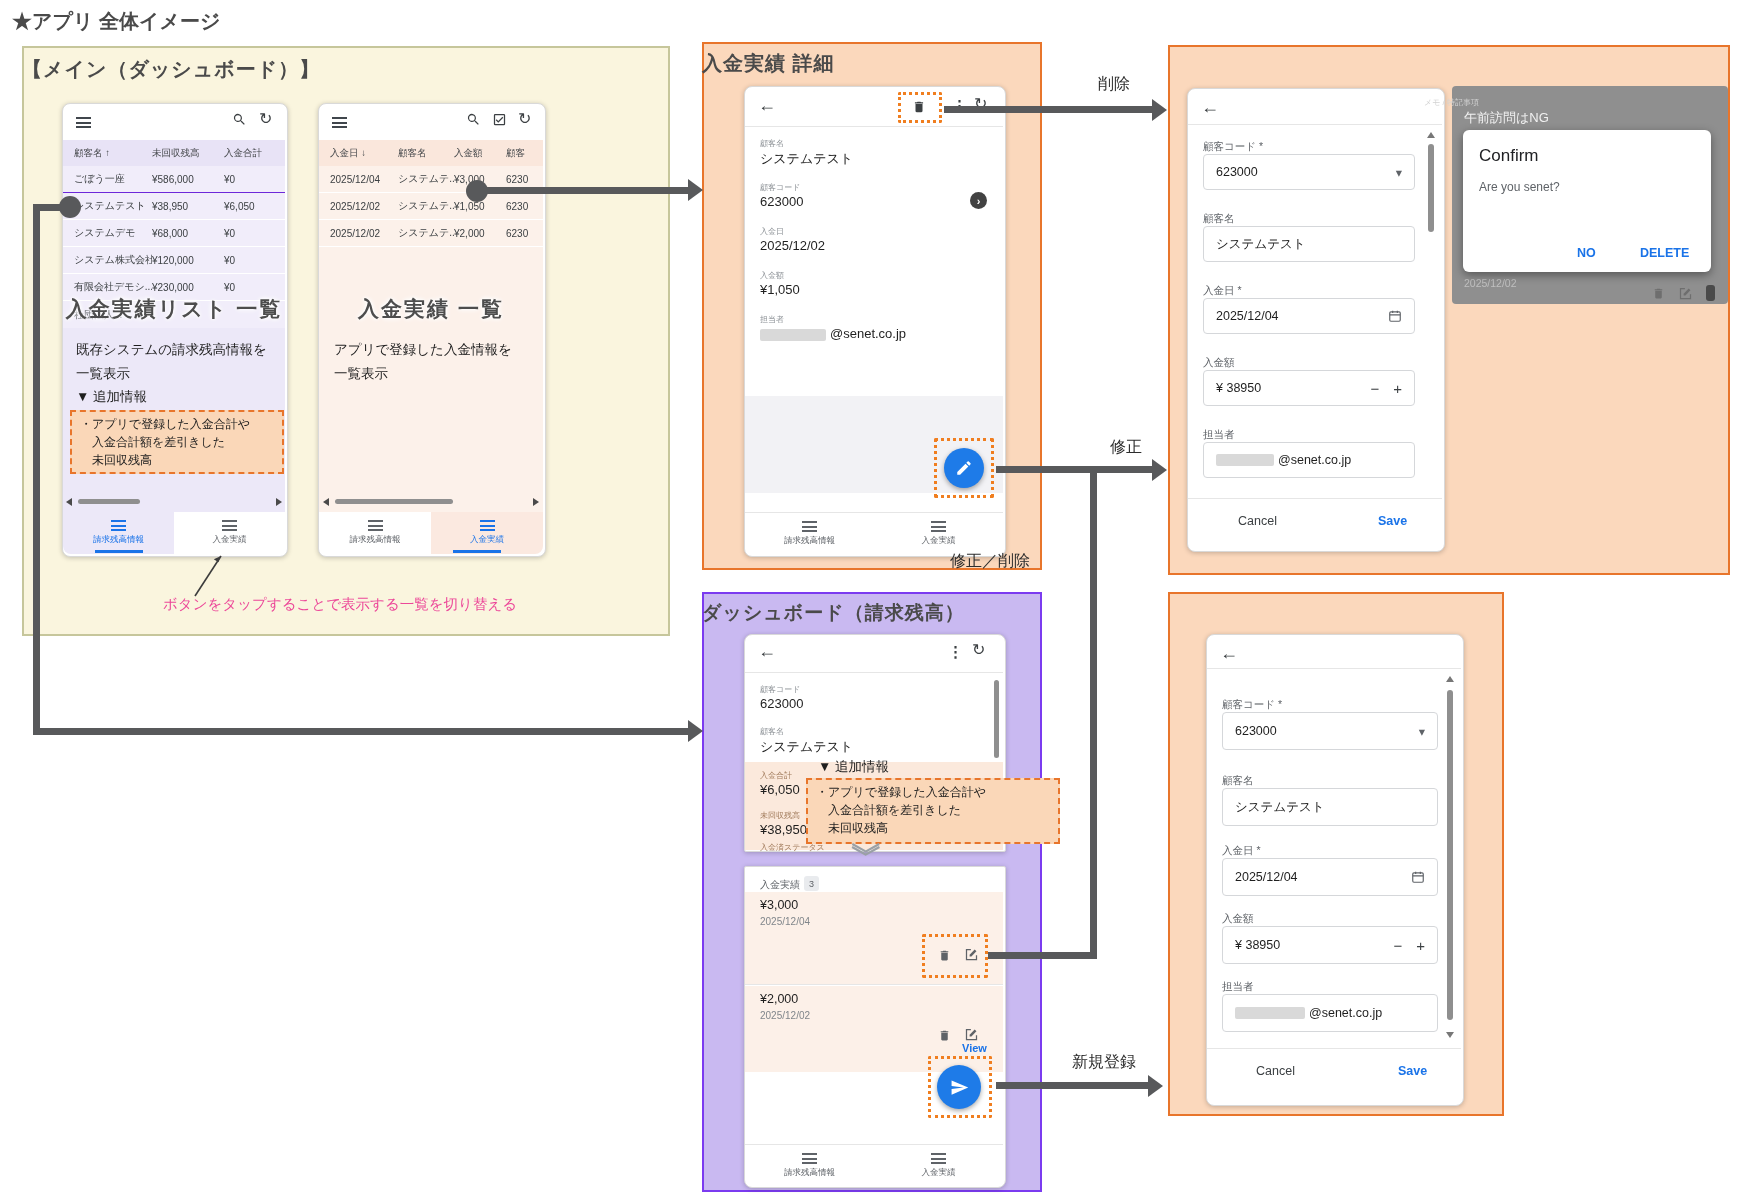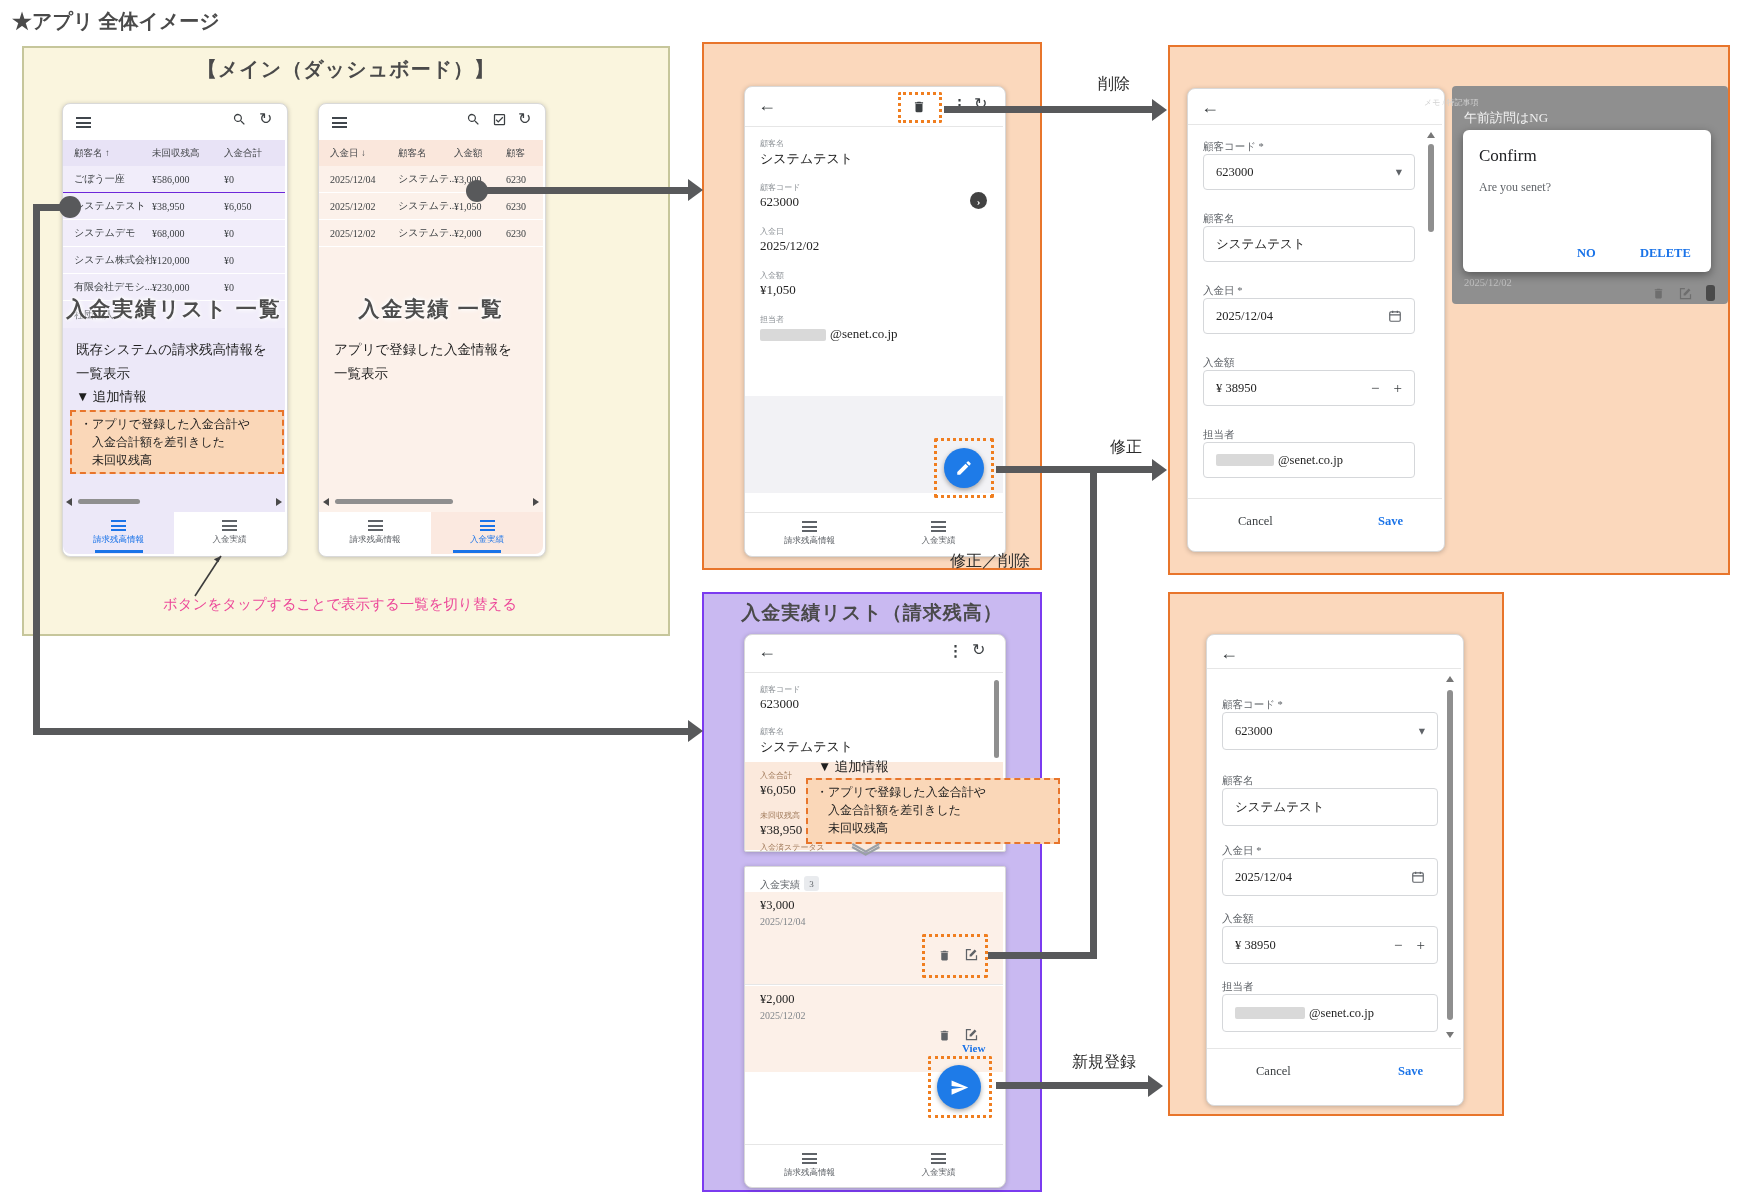--- a/index.html
+++ b/index.html
@@ -4,7 +4,7 @@
 <style>
   html,body{margin:0;padding:0;background:#fff}
   .stage{position:relative;width:1750px;height:1200px;background:#fff;overflow:hidden;
-         font-family:Liberation Serif, serif;color:#202124}
+         font-family:Liberation Sans, sans-serif;color:#202124}
   .abs{position:absolute}
   .panel{position:absolute;box-sizing:border-box;z-index:0}
   .ptitle{position:absolute;font-size:20px;font-weight:bold;color:#4a4a4a;text-align:center;z-index:2;letter-spacing:1px}

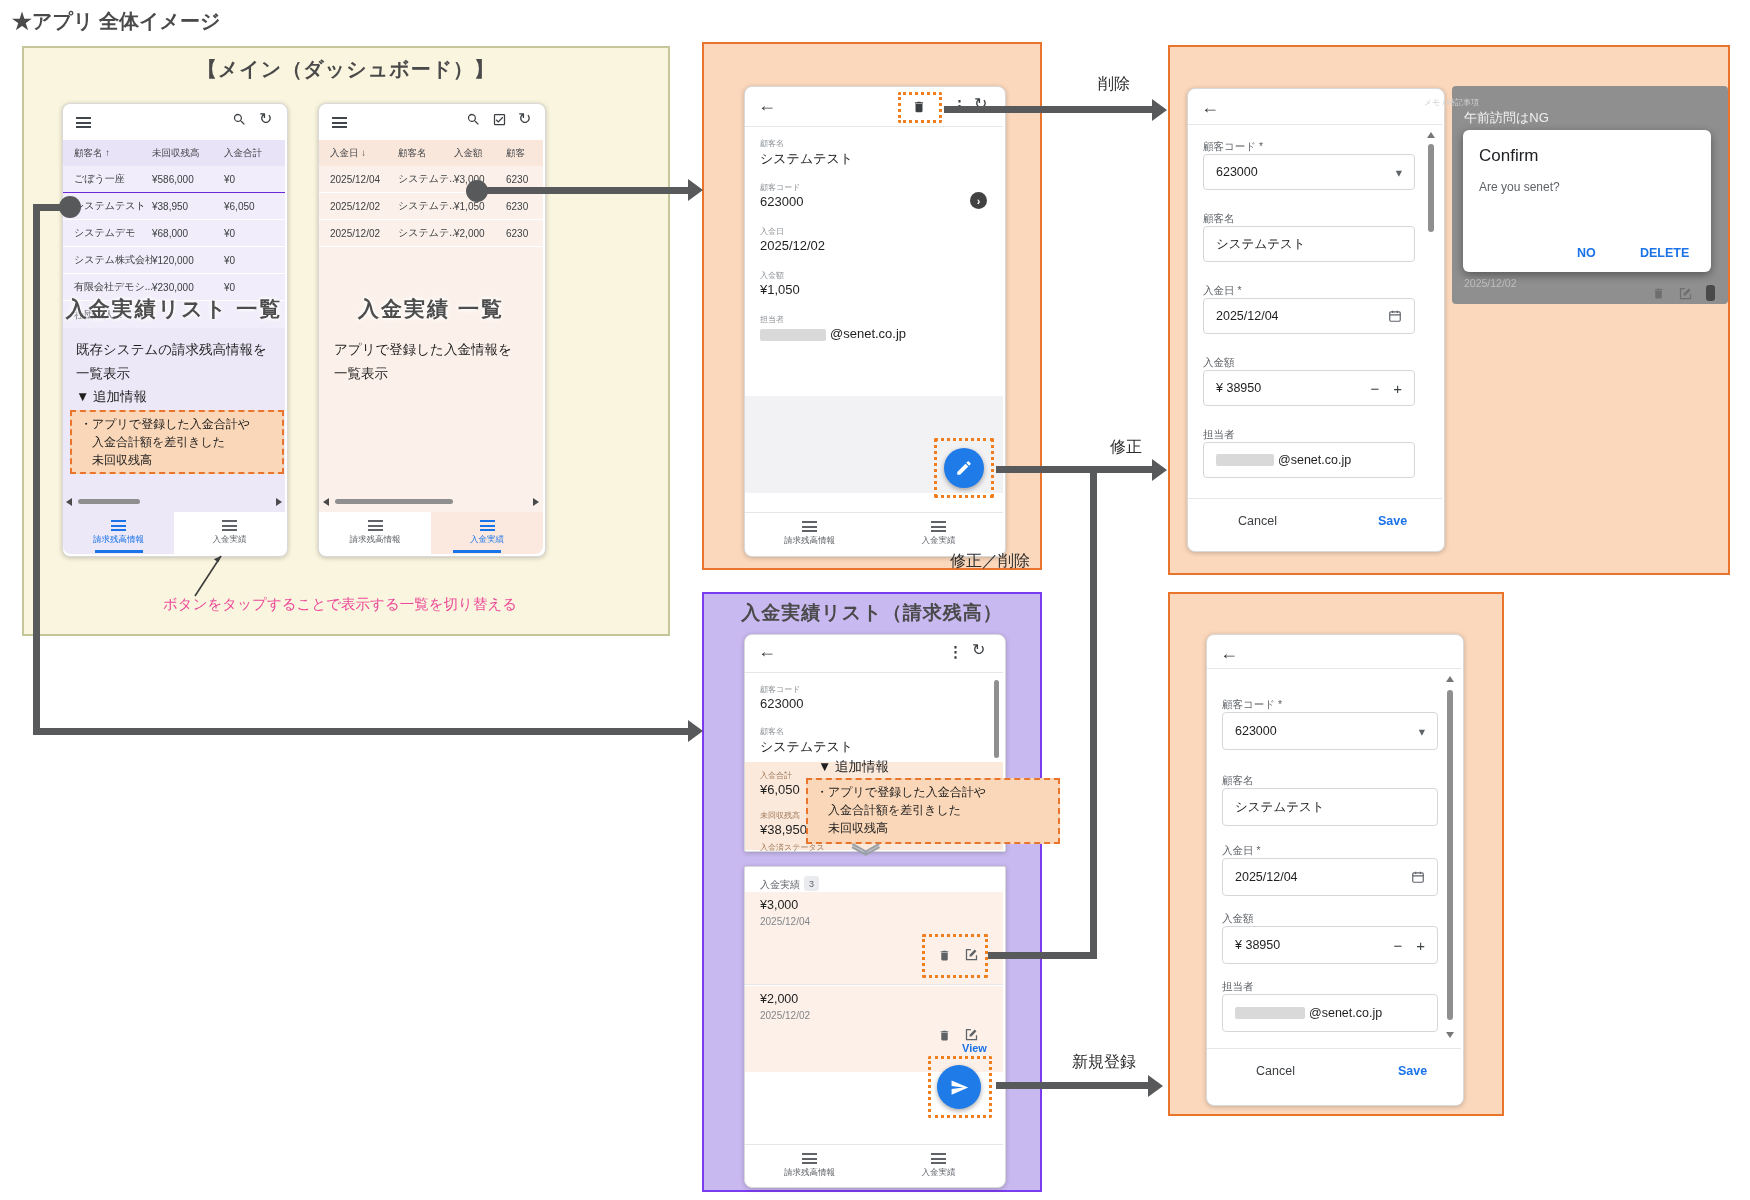--- a/index.html
+++ b/index.html
@@ -7,7 +7,7 @@
          font-family:Liberation Sans, sans-serif;color:#202124}
   .abs{position:absolute}
   .panel{position:absolute;box-sizing:border-box;z-index:0}
-  .ptitle{position:absolute;font-size:20px;font-weight:bold;color:#4a4a4a;text-align:center;z-index:2;letter-spacing:1px}
+  .ptitle{position:absolute;font-size:20px;font-weight:bold;color:#4a4a4a;text-align:left;z-index:2;letter-spacing:1px}
   .phone{position:absolute;background:#fff;border:1px solid #d9d9d9;border-radius:8px;
          box-shadow:0 1px 5px rgba(0,0,0,.22);z-index:1}
   .big{position:absolute;font-size:21px;font-weight:bold;color:#4d4d4d;text-align:center;letter-spacing:2px;

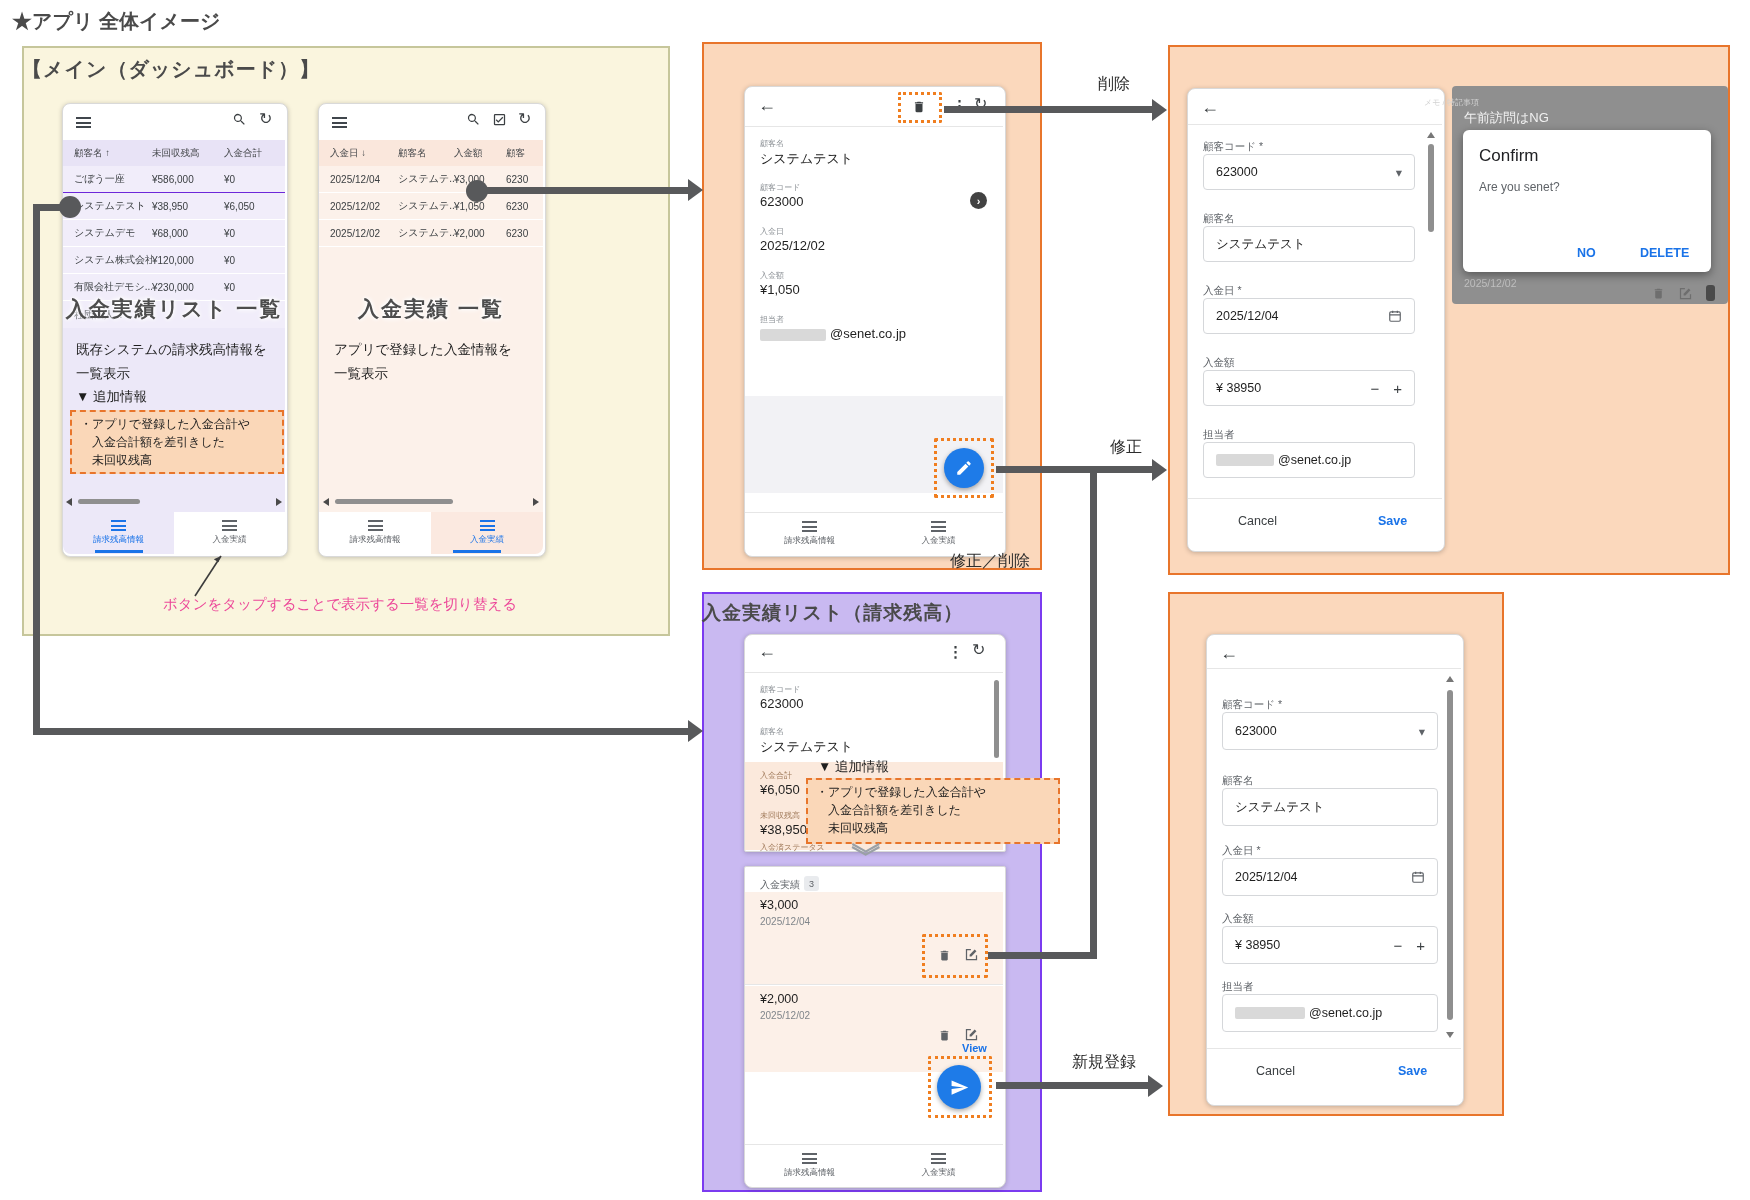--- a/index.html
+++ b/index.html
@@ -192,6 +192,7 @@
       </svg></span>
 
   <div class="panel" style="left:702px;top:42px;width:340px;height:528px;background:#fbd8bc;border:2.5px solid #e8752b"></div>
+  <div class="ptitle" style="left:702px;top:50px;width:340px">入金実績 詳細</div>
   <div class="phone" style="left:744px;top:86px;width:260px;height:469px"></div>
   <span class="ic" style="left:758px;top:96px;font-size:18px">←</span>
   <div class="hl" style="left:898px;top:92px;width:44px;height:31px"></div>

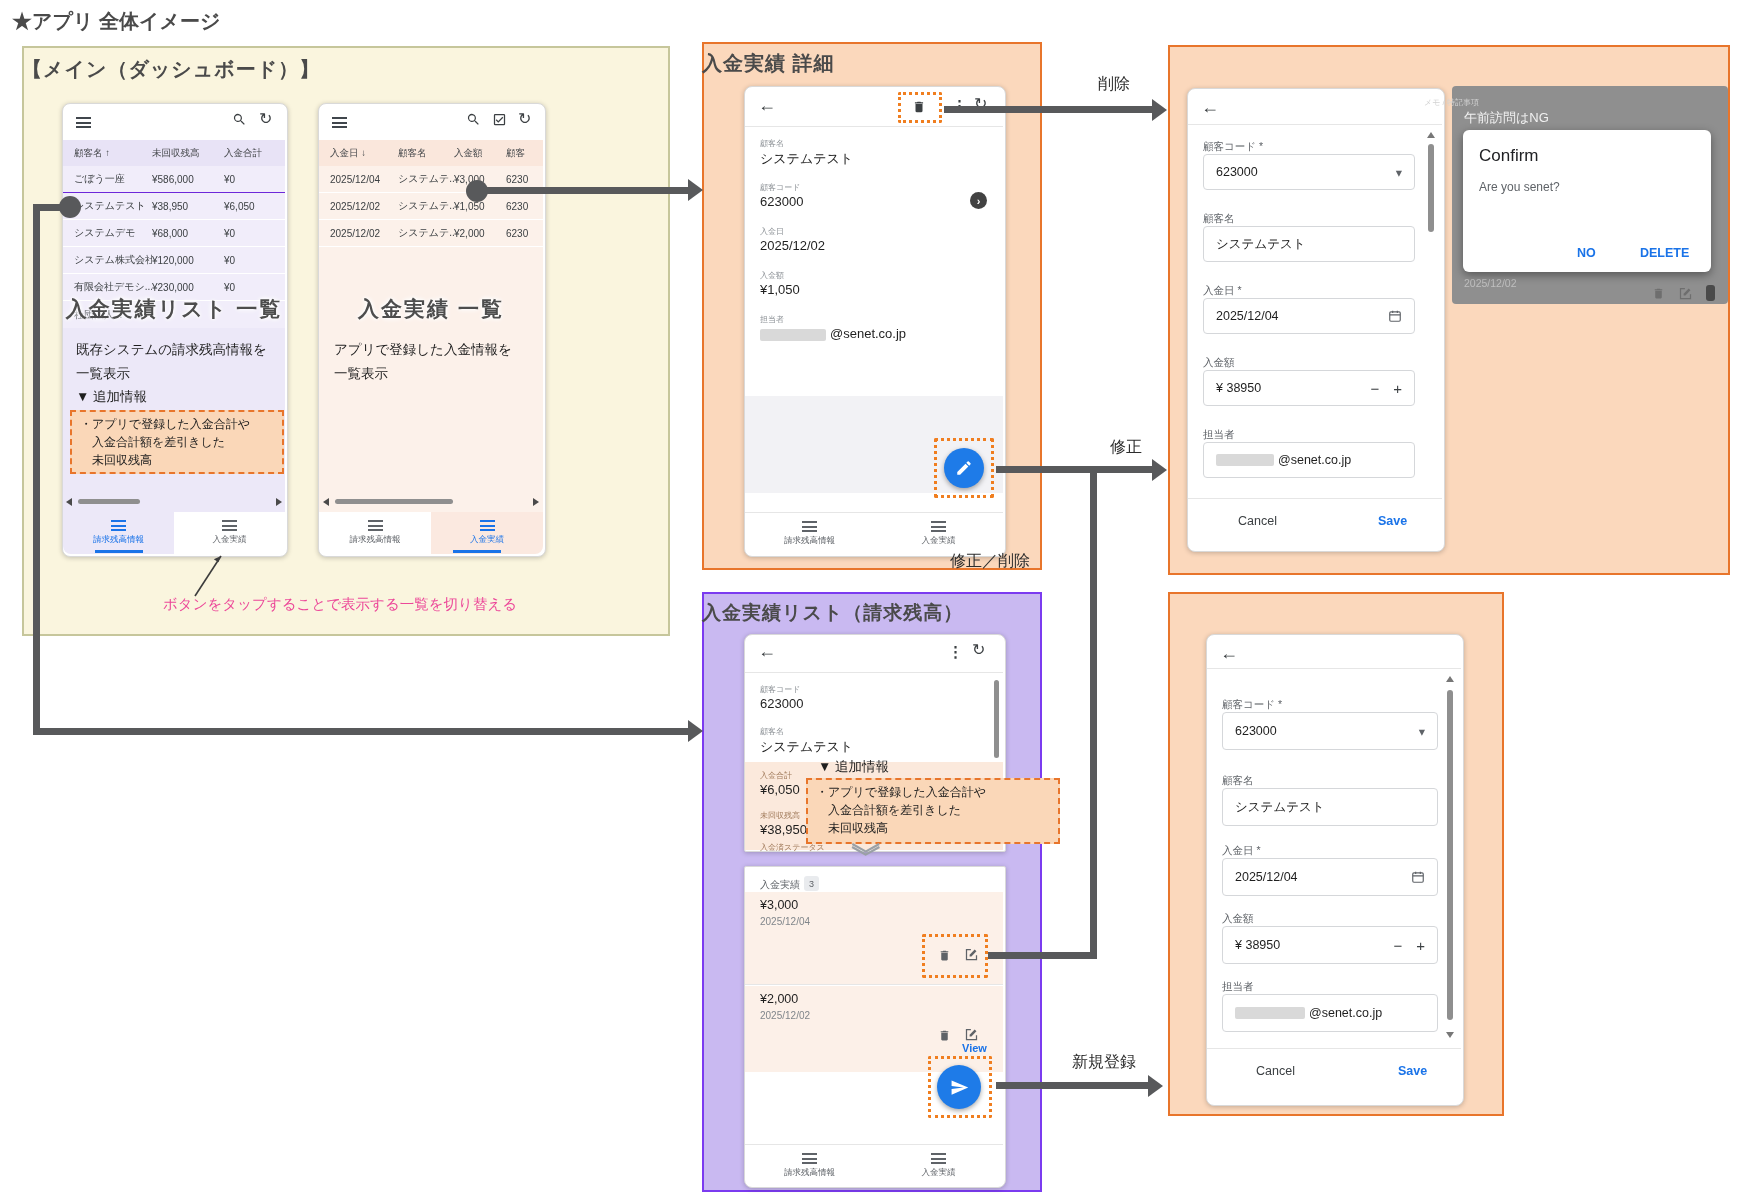--- a/index.html
+++ b/index.html
@@ -234,7 +234,7 @@
   </div>
 
   <div class="panel" style="left:702px;top:592px;width:340px;height:600px;background:#c9b9f1;border:2.5px solid #7b3bf0"></div>
-  <div class="ptitle" style="left:702px;top:600px;width:340px;font-size:19px">入金実績リスト（請求残高）</div>
+  <div class="ptitle" style="left:702px;top:600px;width:340px;font-size:19px">ダッシュボード（請求残高）</div>
 
   <div class="phone" style="left:744px;top:634px;width:260px;height:216px;border-radius:8px 8px 2px 2px"></div>
   <span class="ic" style="left:758px;top:642px;font-size:18px">←</span>

